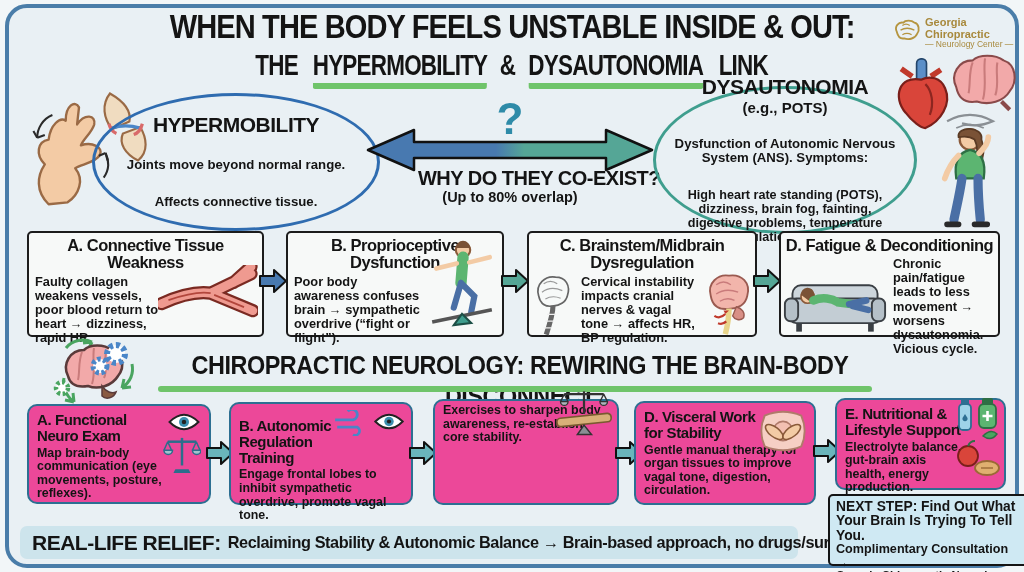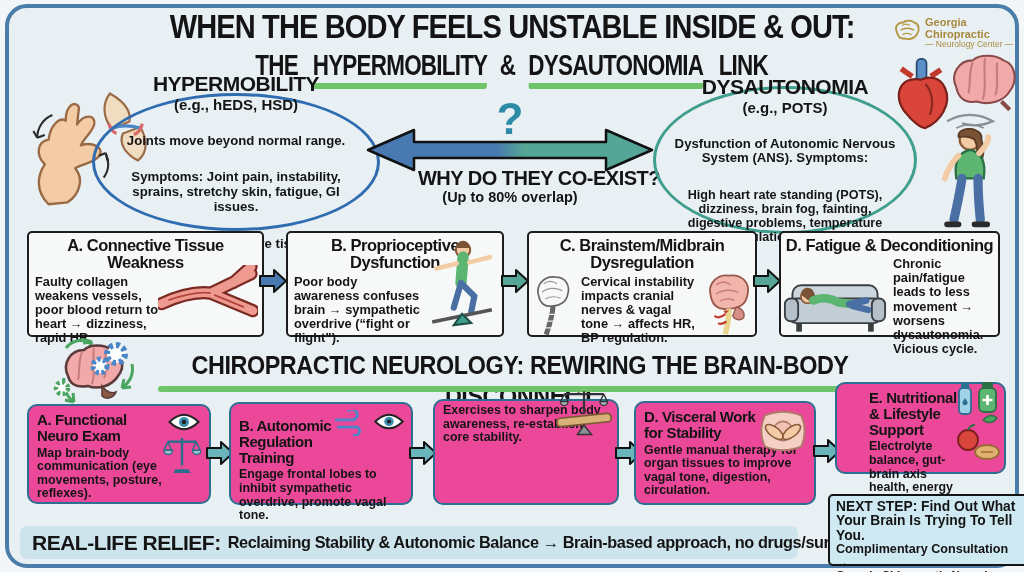--- a/index.html
+++ b/index.html
@@ -111,7 +111,6 @@
 
 <div class="abs oval oval-left">
   <div class="ov-title">HYPERMOBILITY</div>
-  <div class="ov-sub">(e.g., hEDS, HSD)</div>
   <div class="ov-line">Joints move beyond normal range.</div>
   <div class="ov-line">Symptoms: Joint pain, instability, sprains, stretchy skin, fatigue, GI issues.</div>
   <div class="ov-line">Affects connective tissue.</div>

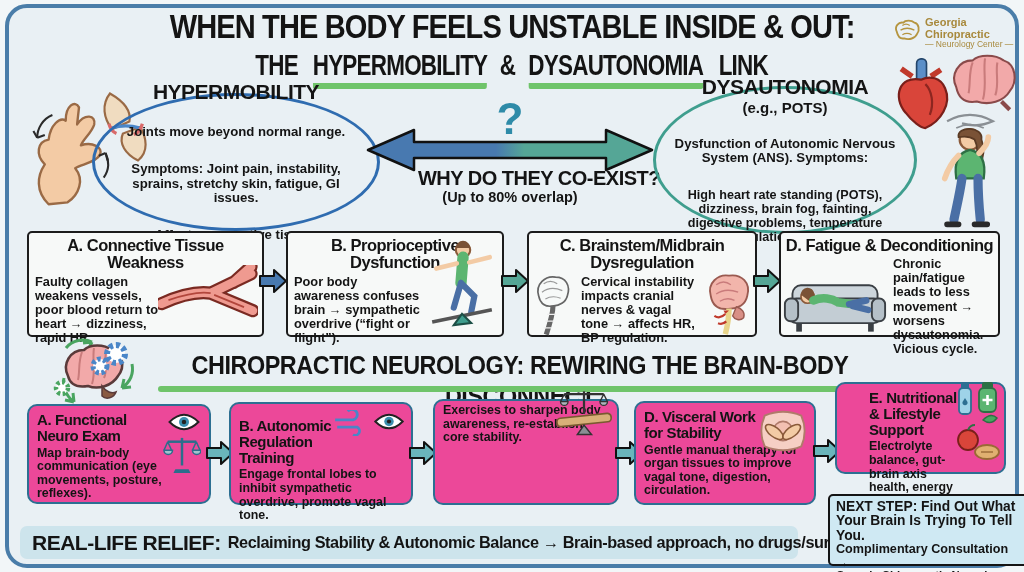--- a/index.html
+++ b/index.html
@@ -112,7 +112,6 @@
 <div class="abs oval oval-left">
   <div class="ov-title">HYPERMOBILITY</div>
   <div class="ov-line">Joints move beyond normal range.</div>
-  <div class="ov-line">Symptoms: Joint pain, instability, sprains, stretchy skin, fatigue, GI issues.</div>
   <div class="ov-line">Affects connective tissue.</div>
 </div>
 

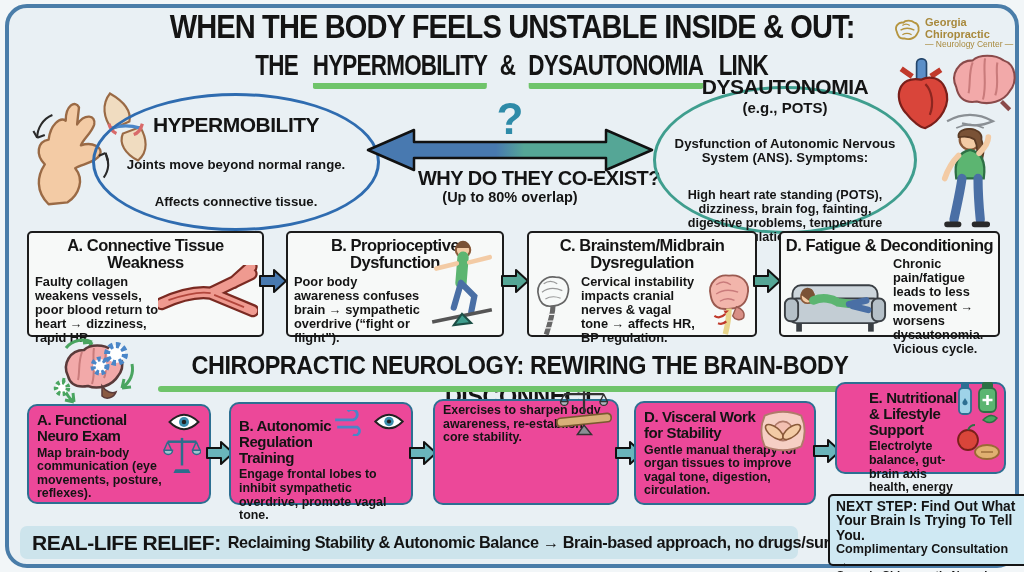--- a/index.html
+++ b/index.html
@@ -359,7 +359,7 @@
     </svg>
 </div>
 
-<div class="abs tbox" style="left:835px;top:382px;width:171px;height:92px;padding-left:24px;">
+<div class="abs tbox" style="left:835px;top:398px;width:171px;height:92px;">
   <div class="tbox-title" style="padding-right:42px;">E. Nutritional &amp; Lifestyle Support</div>
   <div class="tbox-body" style="padding-right:36px;">Electrolyte balance, gut-brain axis health, energy production.</div>
   <span class="abs" style="right:3px;top:-6px;">

